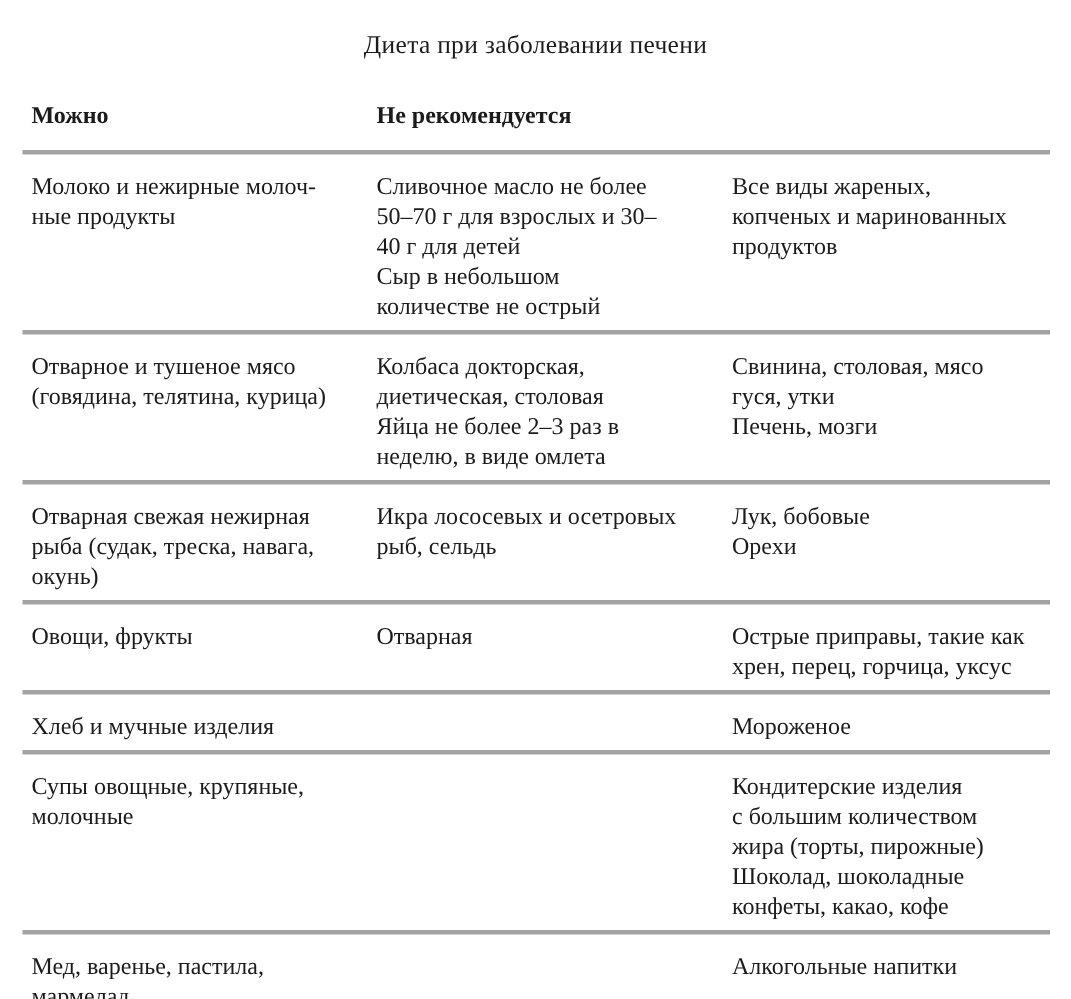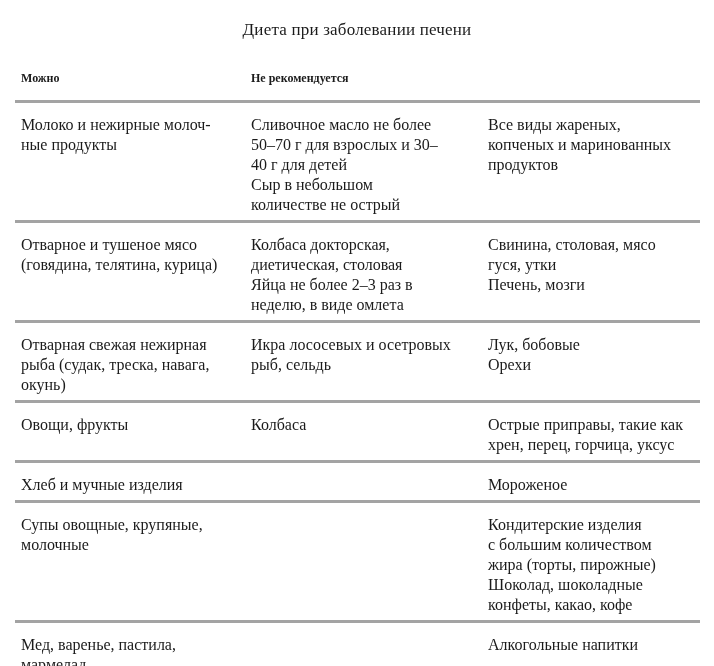--- a/index.html
+++ b/index.html
@@ -48,7 +48,7 @@
     white-space: pre-line; 
   }
   .header-row .cell {
-    font-size: 12px;
+    font-size: 16px;
     white-space: normal;
   }
 </style>

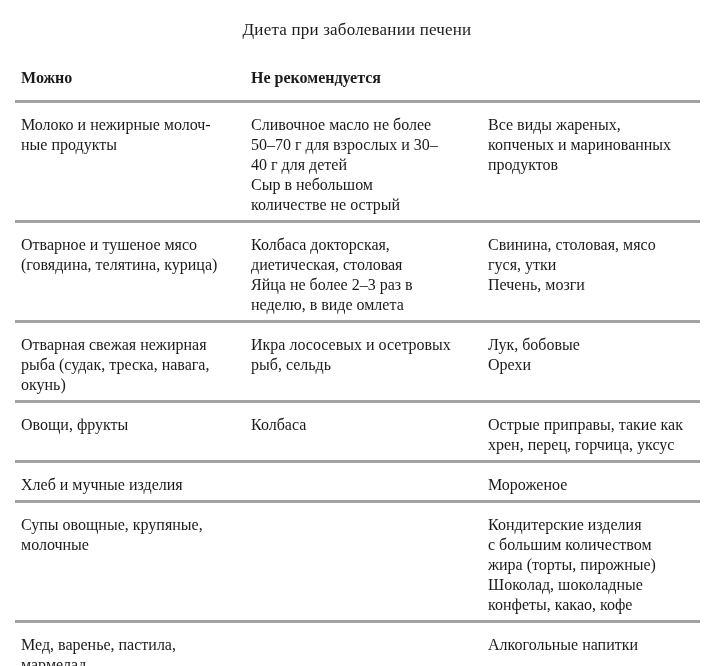--- a/index.html
+++ b/index.html
@@ -103,7 +103,7 @@
 
     <div class="row data-row">
       <div class="cell">Овощи, фрукты</div>
-      <div class="cell">Колбаса</div>
+      <div class="cell">Отварная</div>
       <div class="cell">Острые приправы, такие как
 хрен, перец, горчица, уксус</div>
     </div>

